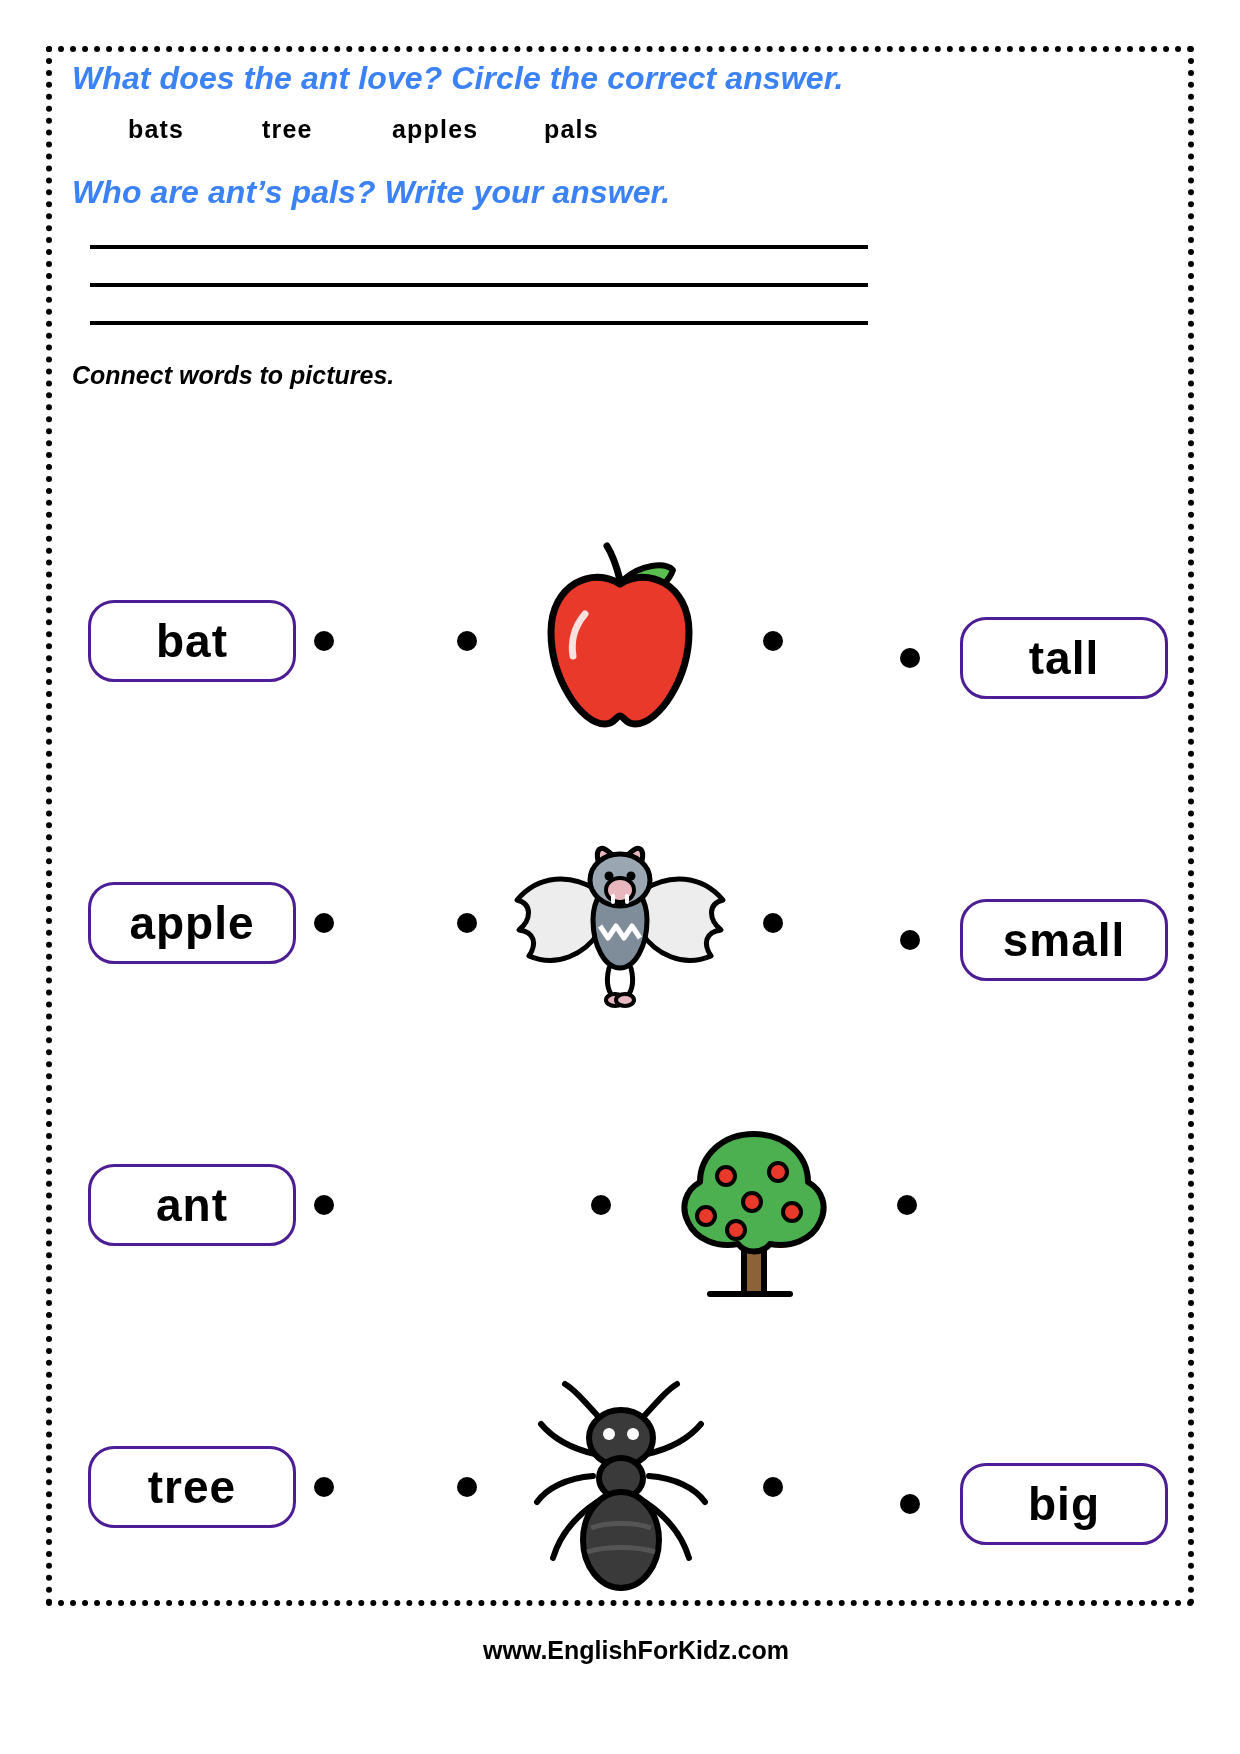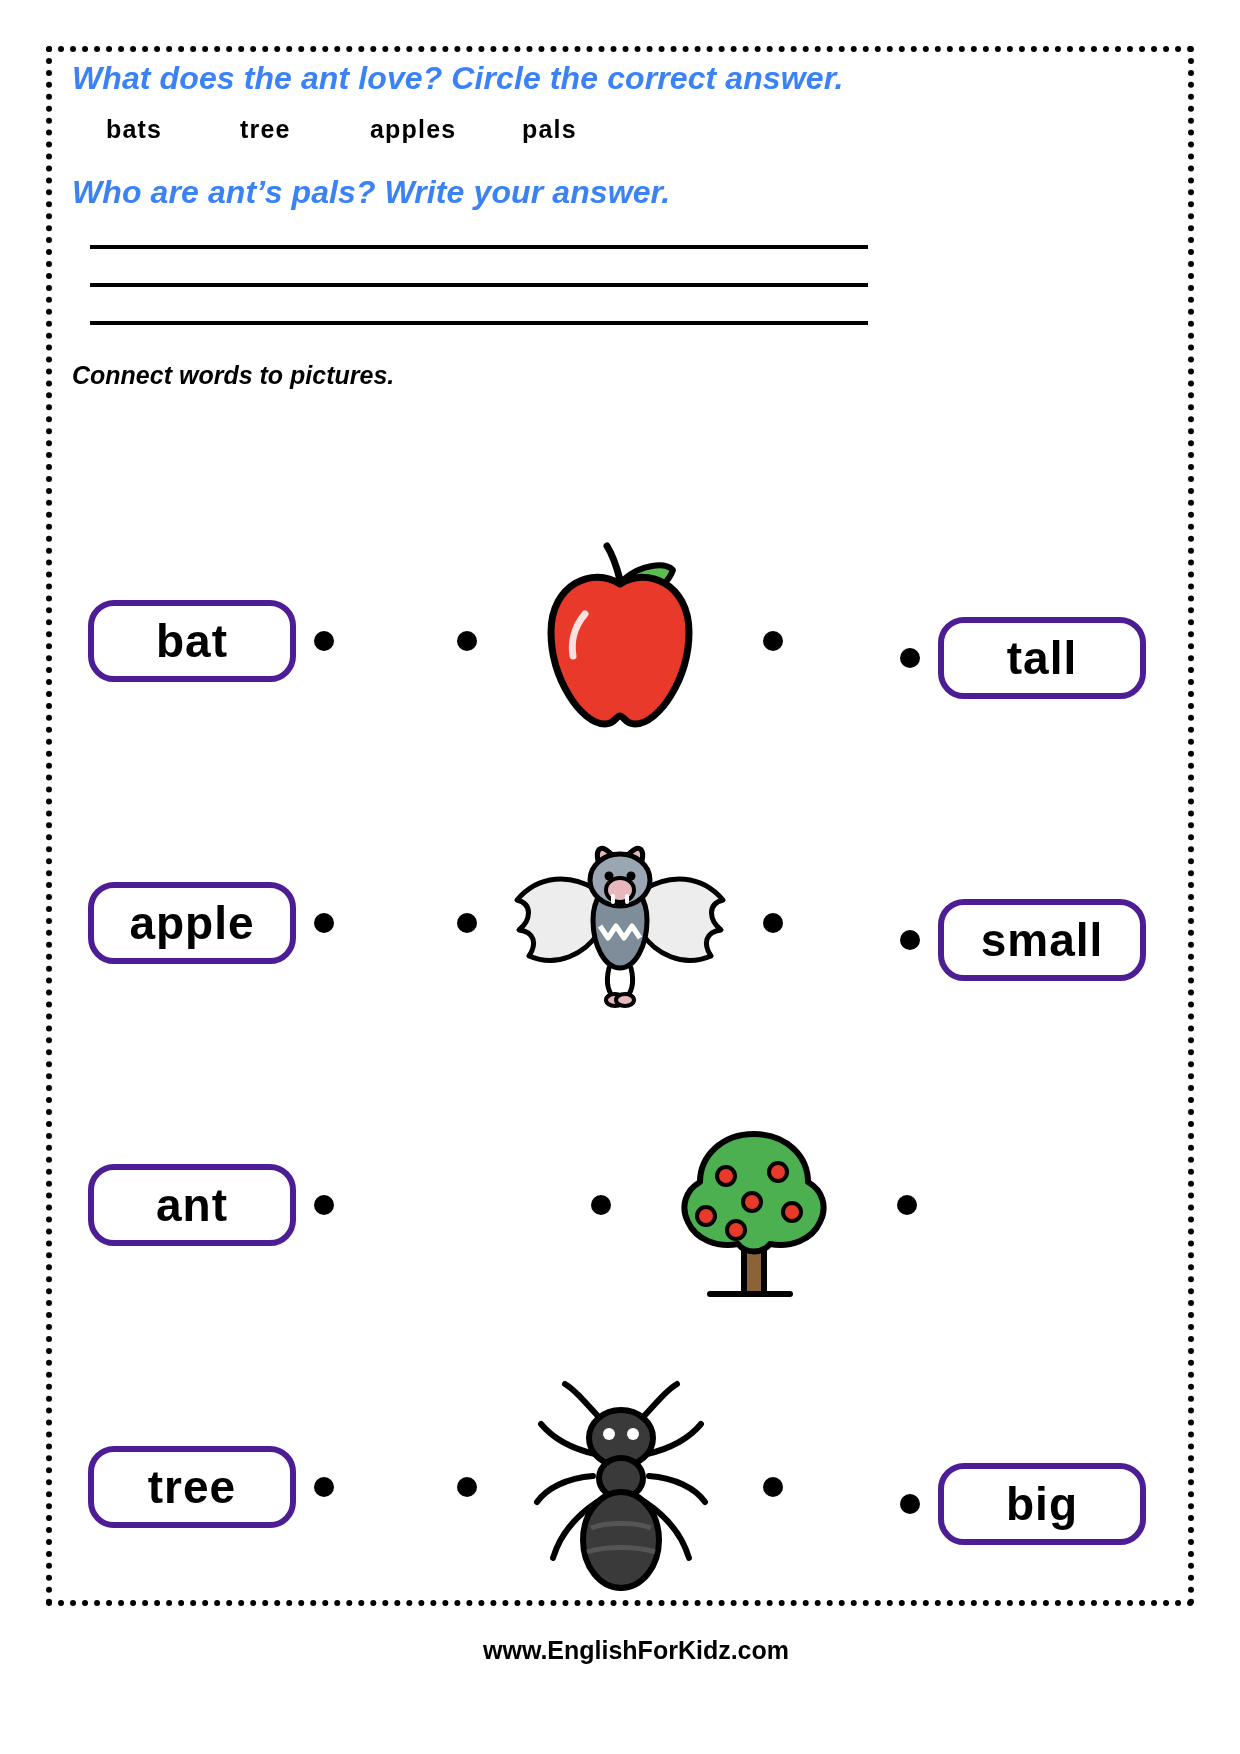--- a/index.html
+++ b/index.html
@@ -45,7 +45,7 @@
     display: flex;
     gap: 0px;
     margin-top: 18px;
-    margin-left: 34px;
+    margin-left: 56px;
     font-weight: bold;
     font-size: 25px;
     letter-spacing: 1.2px;

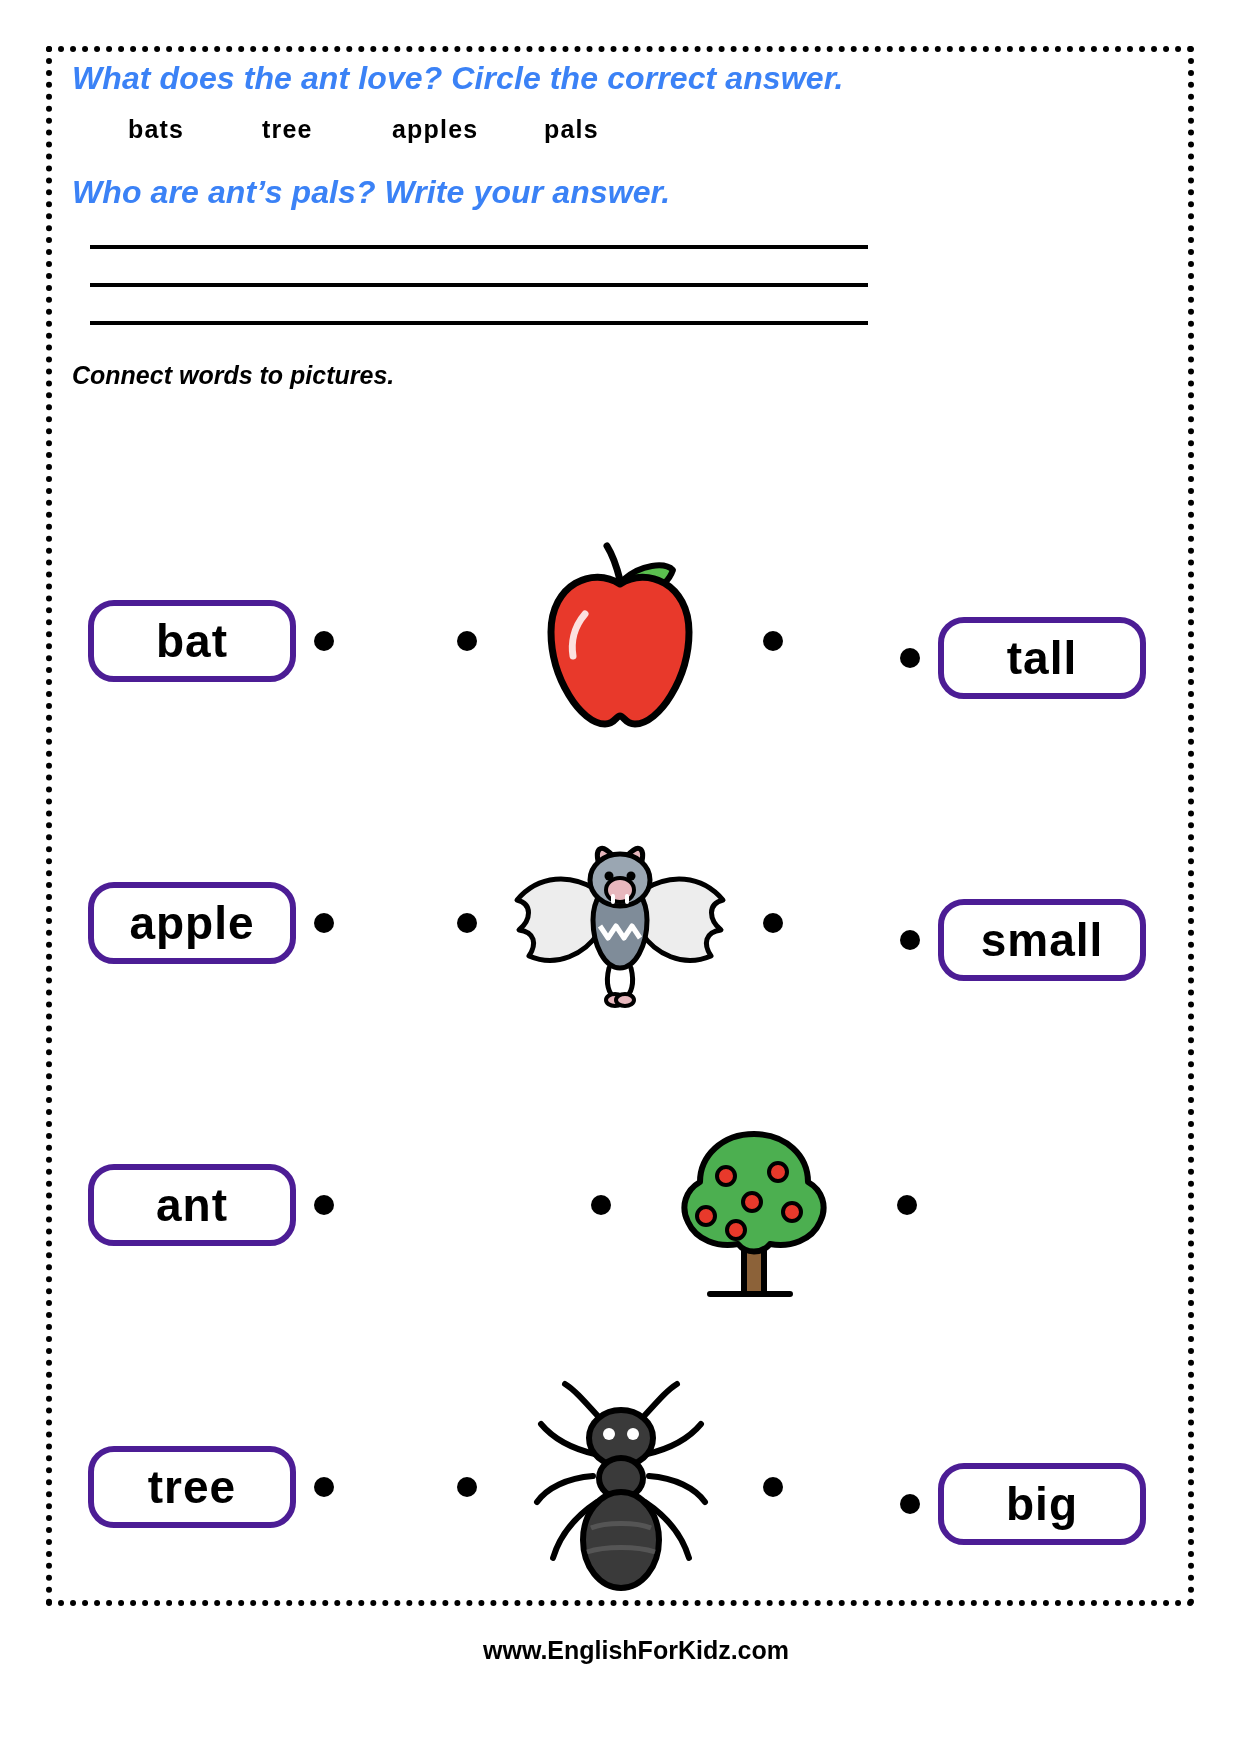--- a/index.html
+++ b/index.html
@@ -90,7 +90,7 @@
   .row.r3 { height: 282px; }
 
   .pill {
-    border: 6px solid #4c1d95;
+    border: 3px solid #4c1d95;
     border-radius: 26px;
     background: #fff;
     height: 82px;

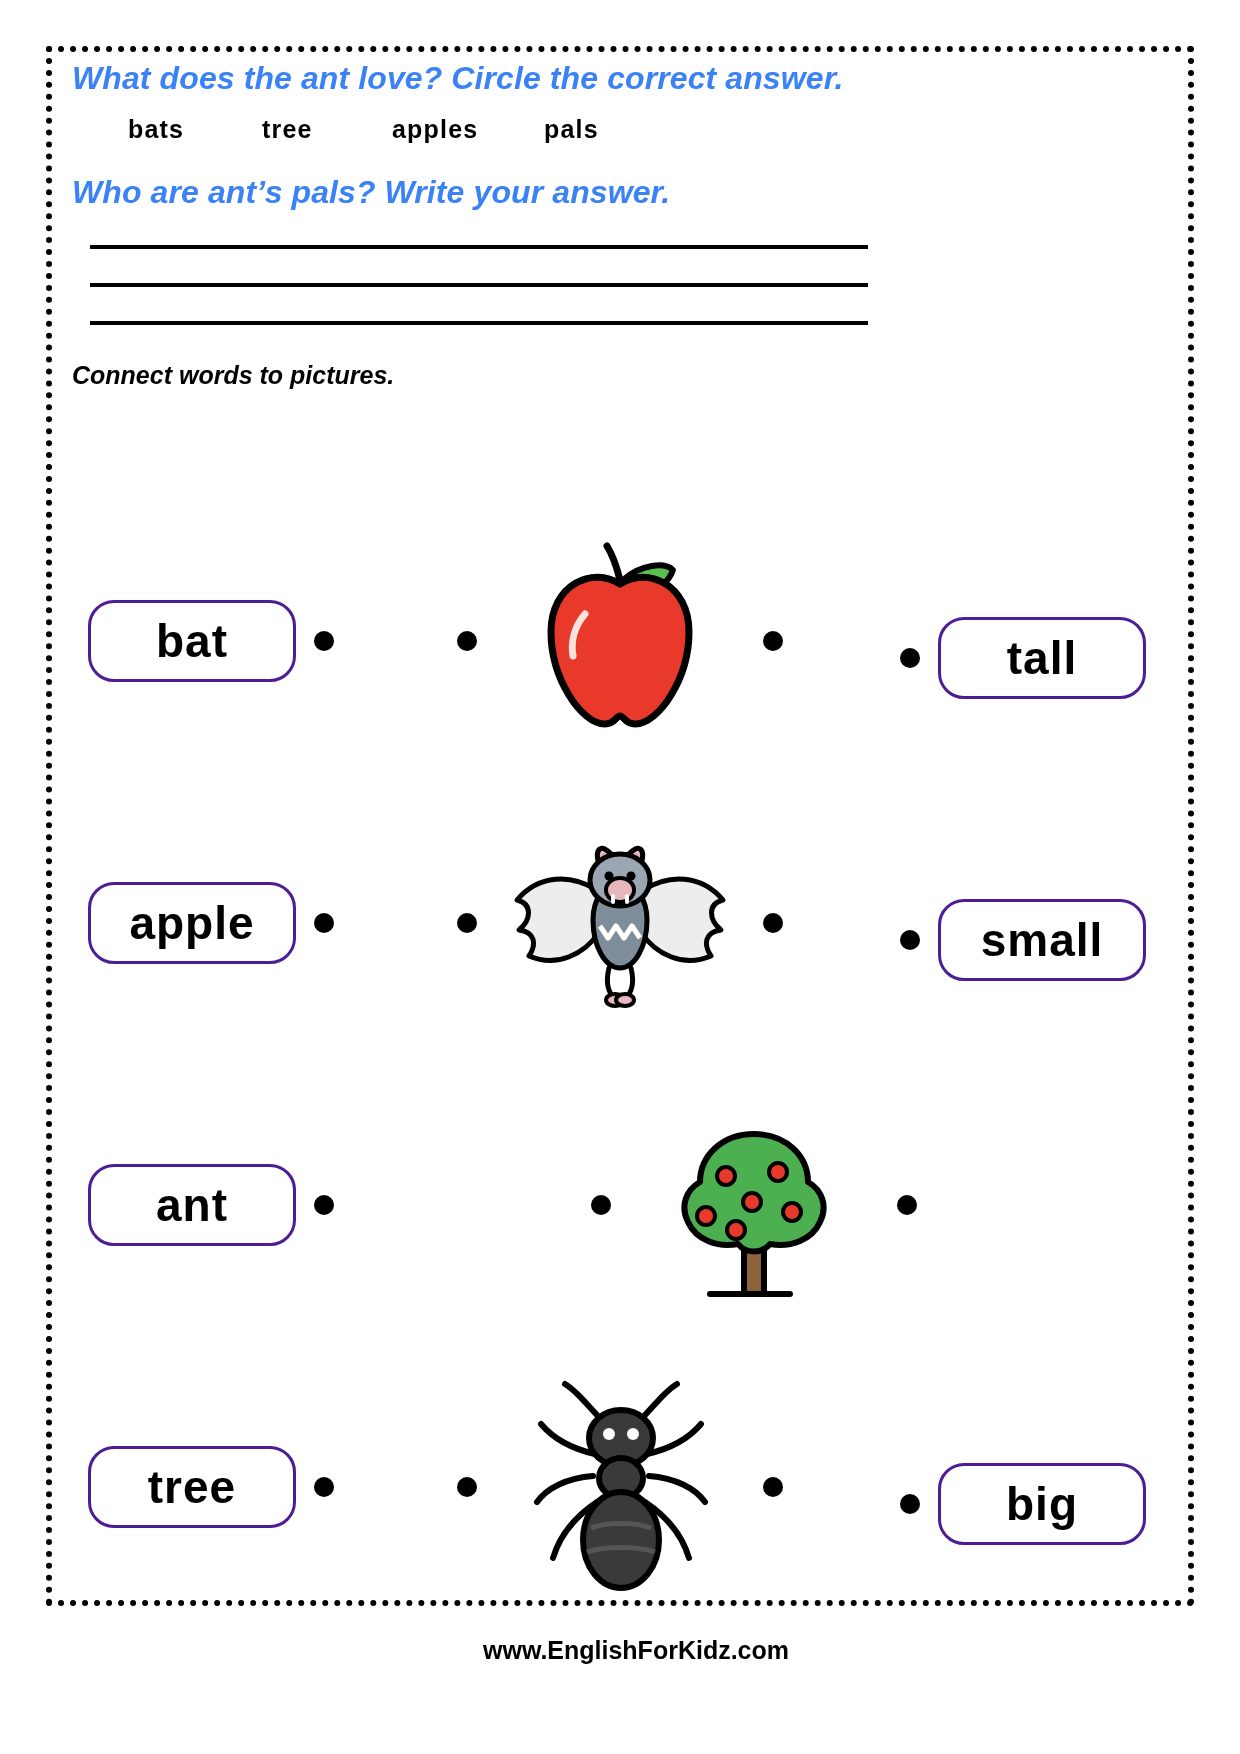--- a/index.html
+++ b/index.html
@@ -124,7 +124,7 @@
     align-items: center;
     gap: 18px;
     width: 268px;
-    justify-content: flex-start;
+    justify-content: space-between;
     margin-top: 34px;
   }
   .center-group {

